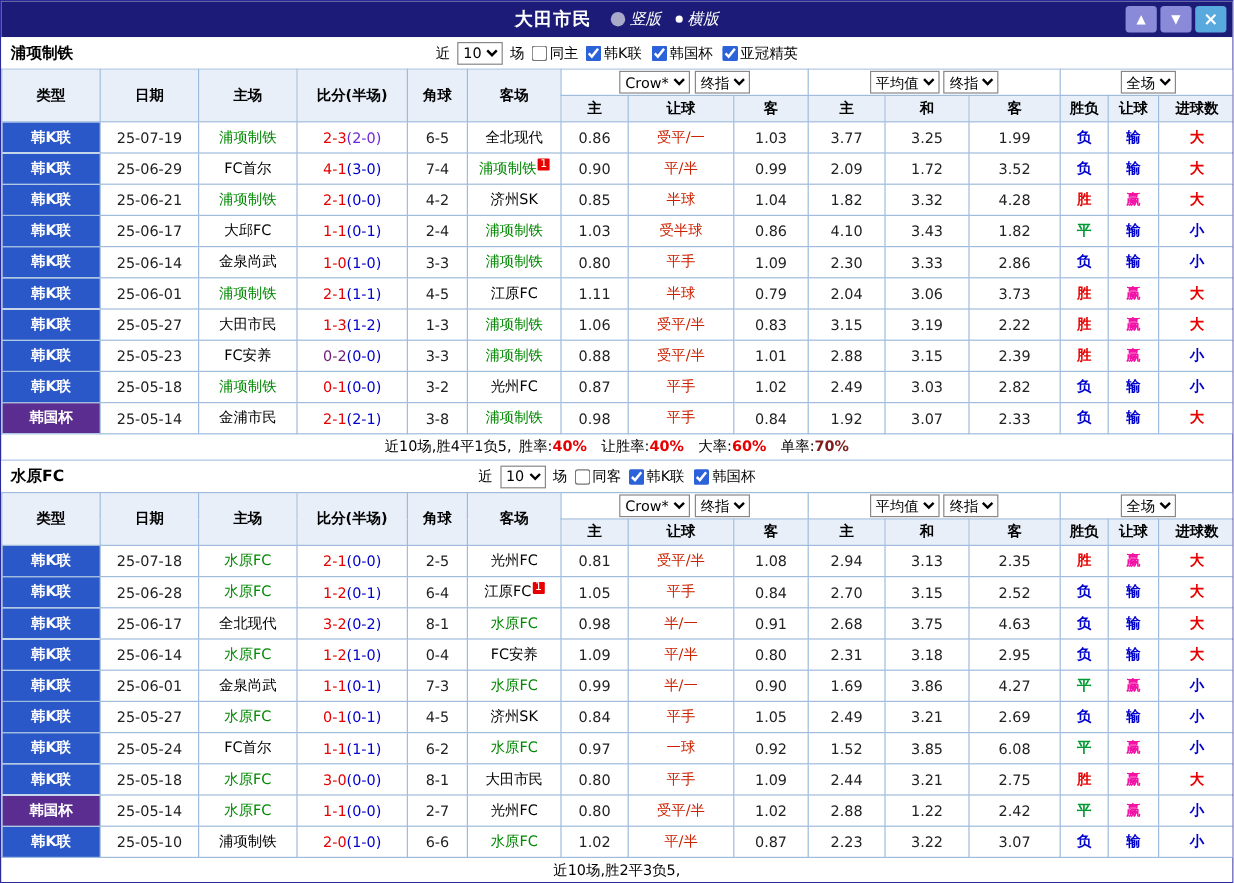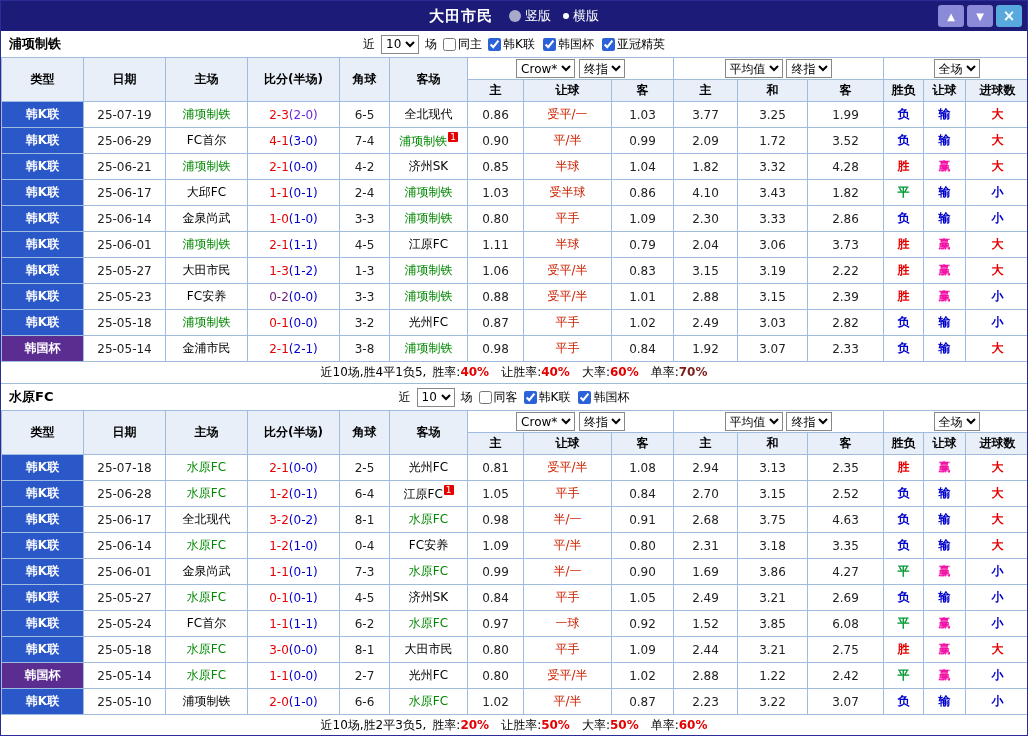--- a/index.html
+++ b/index.html
@@ -10,7 +10,7 @@
   .titlebar { height:30px; background:#1c1c78; color:#fff; display:flex; align-items:center; justify-content:center; position:relative; }
   .title-group { display:flex; align-items:center; gap:16px; }
   .title { font-weight:bold; font-size:15px; letter-spacing:1px; }
-  .radios { display:inline-flex; gap:12px; }
+  .radios { display:inline-flex; gap:12px;font-style:italic; }
   .radio-opt { display:inline-flex; align-items:center; gap:4px; font-size:13px; cursor:pointer; }
   .radio { width:12px; height:12px; border-radius:50%; background:#a9a9c9; display:inline-block; }
   .radio.sel { width:6px; height:6px; background:#2f7fe0; border:3px solid #fff; }

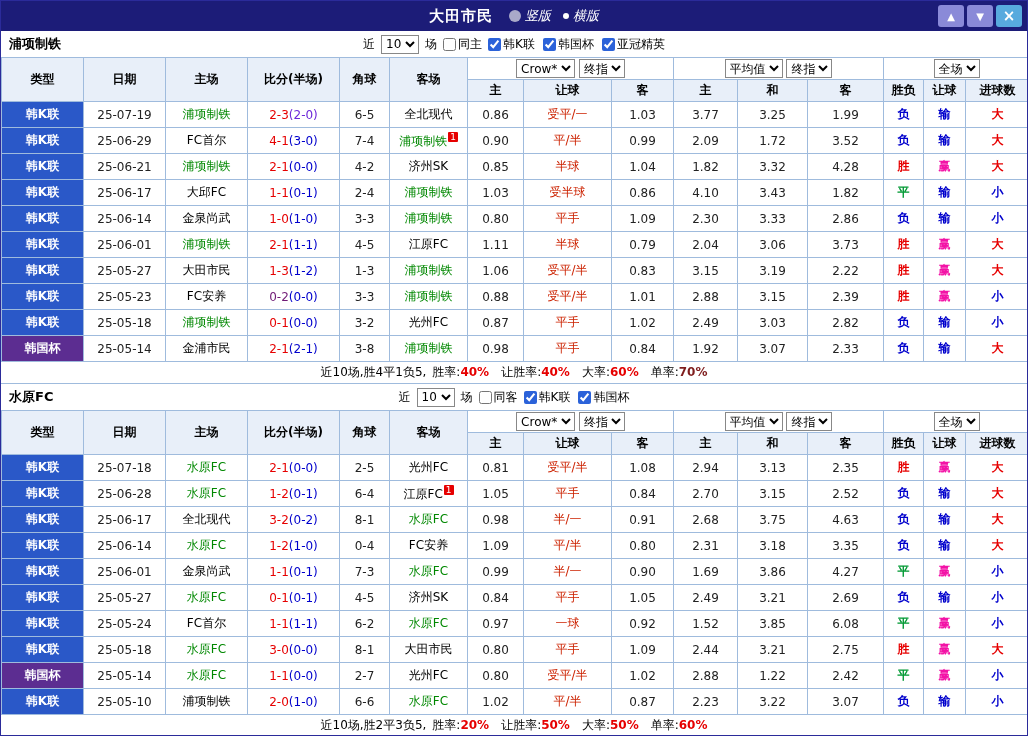--- a/index.html
+++ b/index.html
@@ -475,7 +475,7 @@
             <td>0.80</td>
             <td>2.31</td>
             <td>3.18</td>
-            <td>3.35</td>
+            <td>2.95</td>
             <td class="res" style="color: rgb(0, 0, 204);">负</td>
             <td class="res" style="color: rgb(0, 0, 204);">输</td>
             <td class="res" style="color: rgb(230, 0, 0);">大</td>

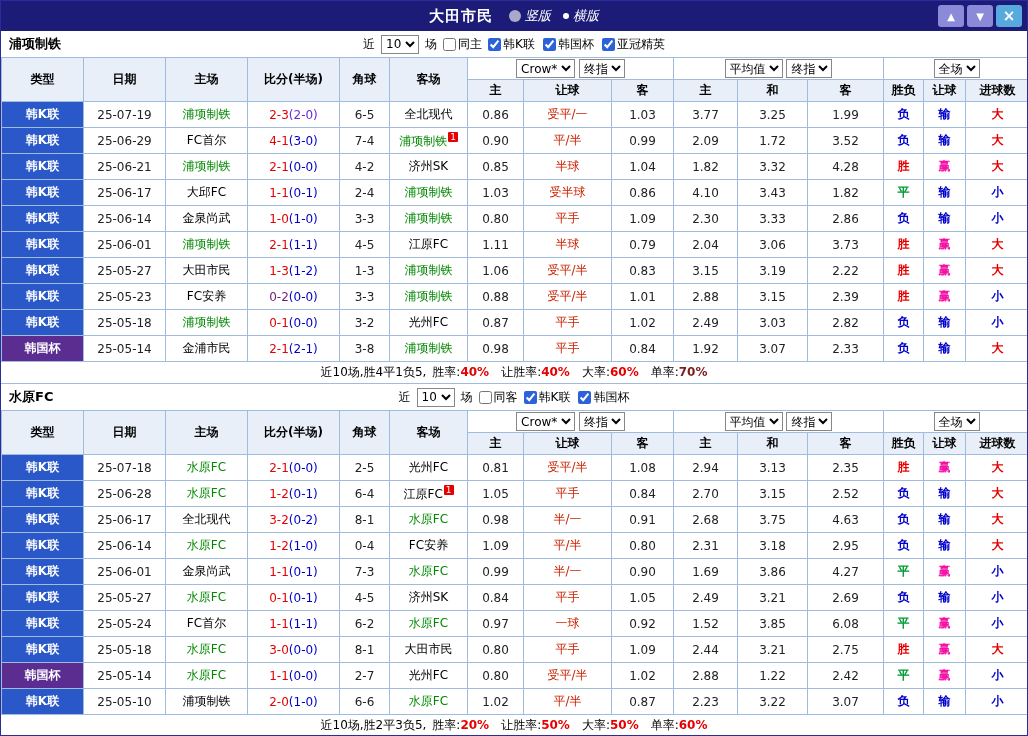--- a/index.html
+++ b/index.html
@@ -586,12 +586,6 @@
     </table>
     <div class="summary">
       <span>近10场,胜2平3负5,</span>
-      <span class="stats">
-          <span>胜率:<b style="color:#e60000">20%</b></span>
-          <span>让胜率:<b style="color:#e60000">50%</b></span>
-          <span>大率:<b style="color:#e60000">50%</b></span>
-          <span>单率:<b style="color:#e60000">60%</b></span>
-        </span>
     </div>
   </div>
 

